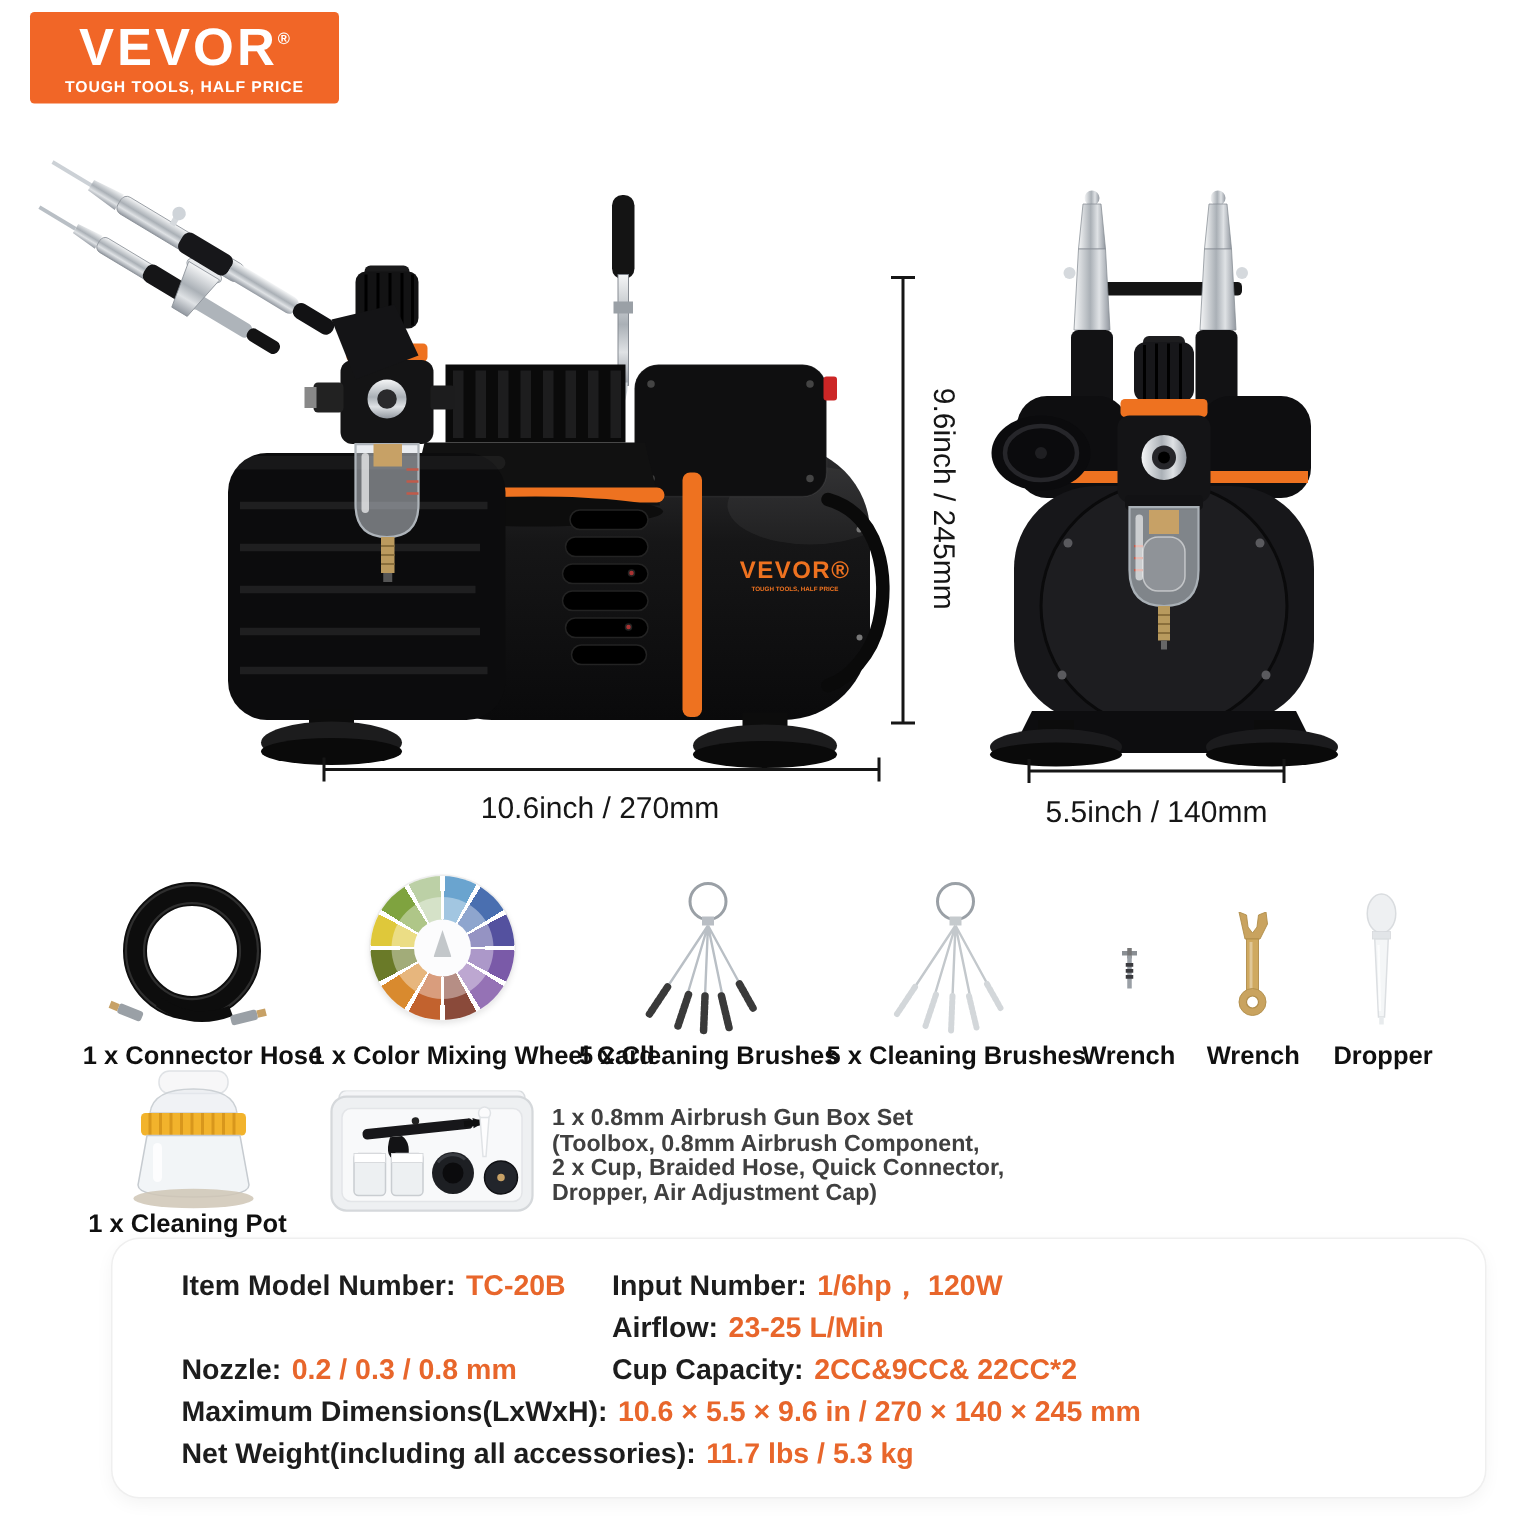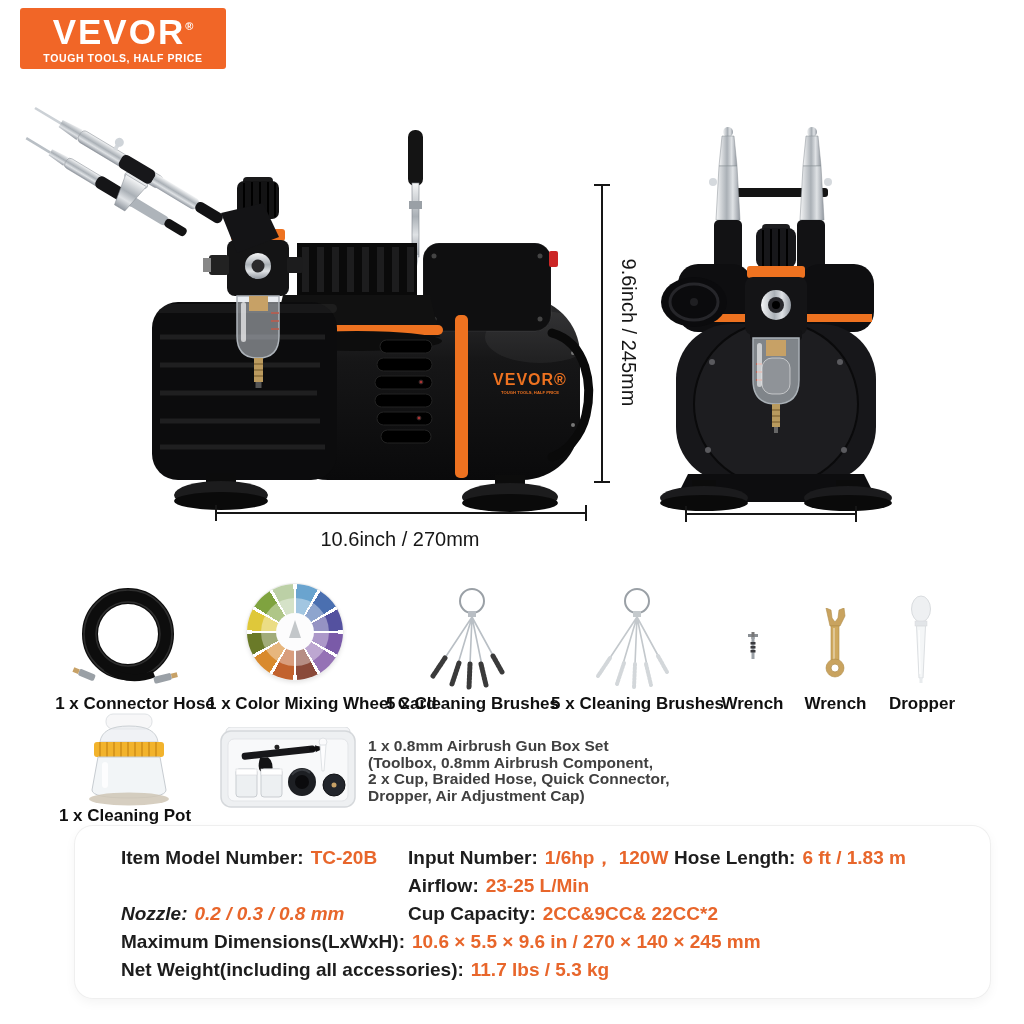--- a/index.html
+++ b/index.html
@@ -286,6 +286,7 @@
   <div class="dline" style="left:686px;top:513px;width:170px;height:2px;"></div>
   <div class="dline" style="left:685px;top:506px;width:2px;height:16px;"></div>
   <div class="dline" style="left:855px;top:506px;width:2px;height:16px;"></div>
+  <div class="dim-label" style="left:671px;top:531px;width:200px;">5.5inch / 140mm</div>
 
   <svg class="abs" style="left:58px;top:586px;" width="150" height="108" viewBox="0 0 150 108">
     <circle cx="70" cy="48" r="38" fill="none" stroke="#0d0d0d" stroke-width="16"></circle>

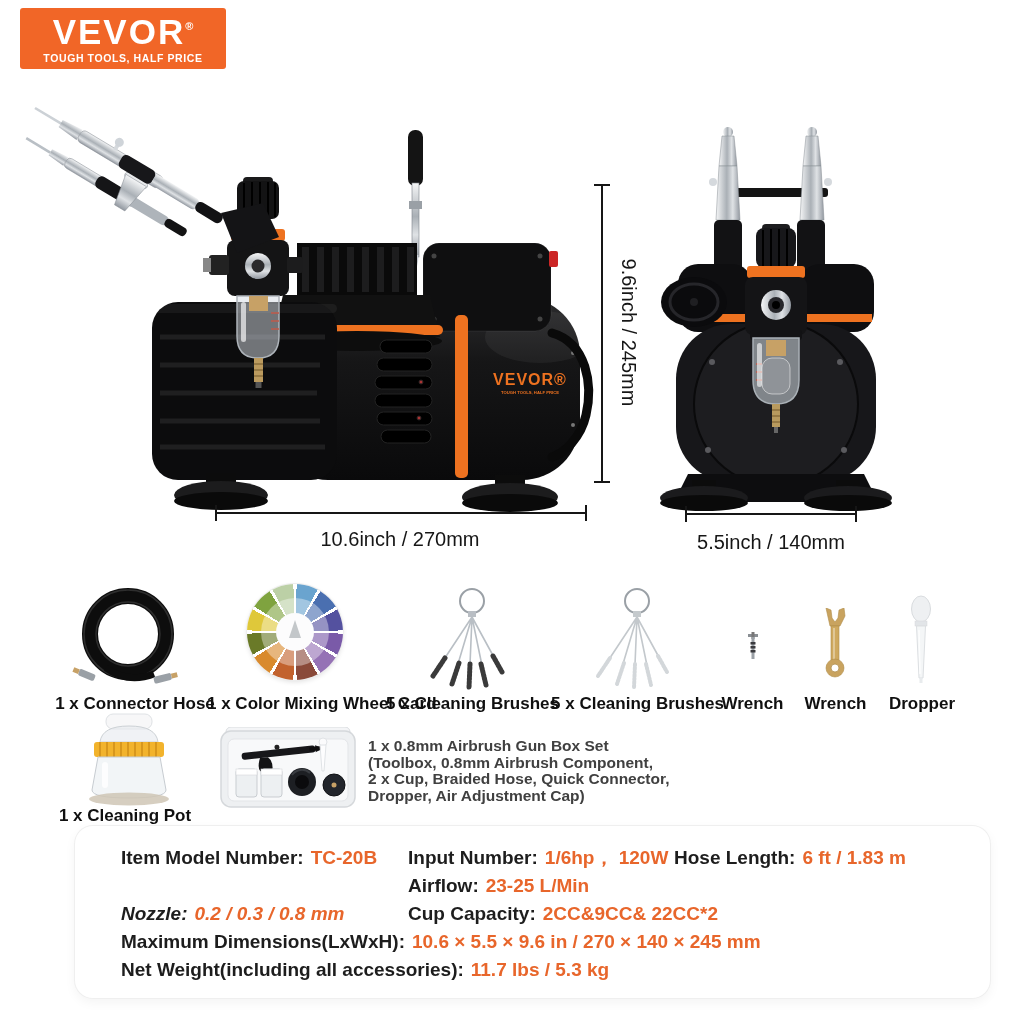--- a/index.html
+++ b/index.html
@@ -408,9 +408,6 @@
   <div class="spec" style="left:392px;top:846px;">
     <span>Input Number:</span><span class="val">1/6hp， 120W</span>
   </div>
-  <div class="spec" style="left:658px;top:846px;">
-    <span>Hose Length:</span><span class="val">6 ft / 1.83 m</span>
-  </div>
   <div class="spec" style="left:392px;top:874px;">
     <span>Airflow:</span><span class="val">23-25 L/Min</span>
   </div>

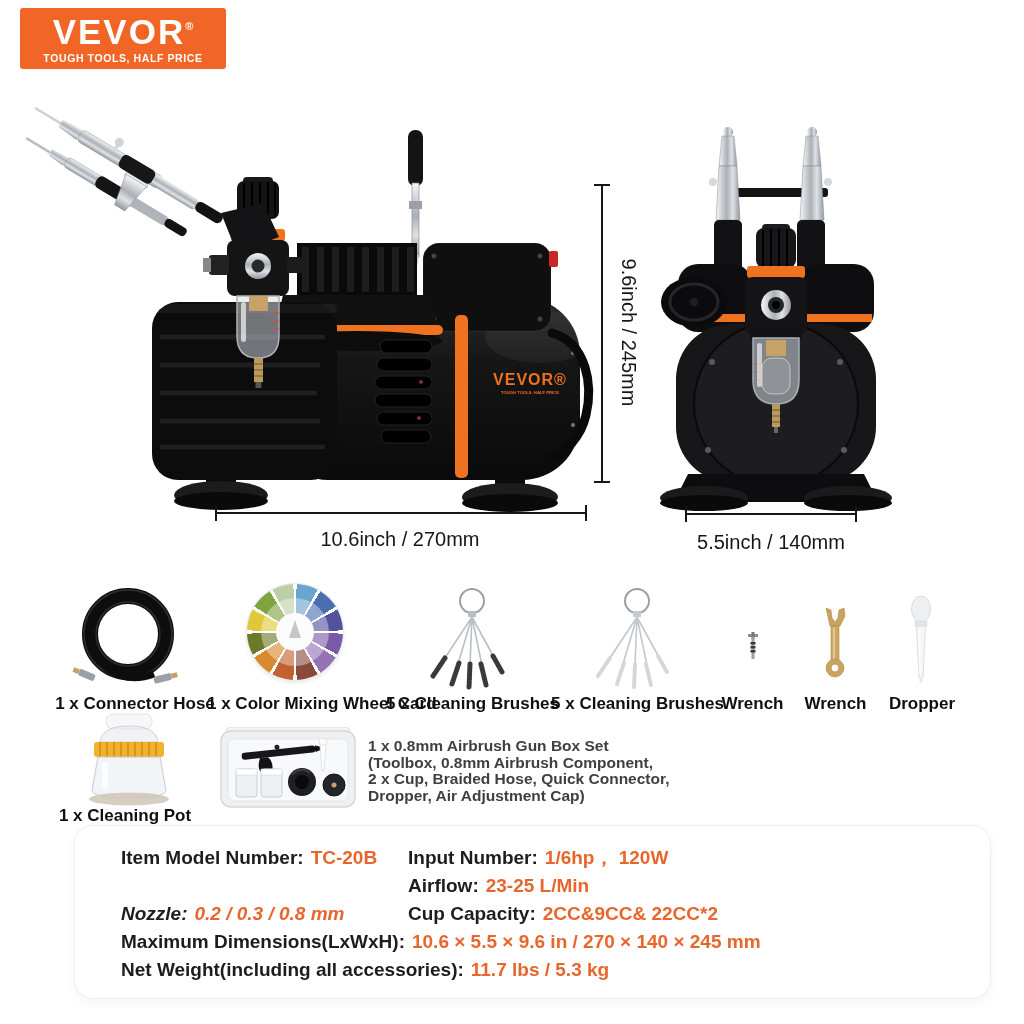--- a/index.html
+++ b/index.html
@@ -411,7 +411,7 @@
   <div class="spec" style="left:392px;top:874px;">
     <span>Airflow:</span><span class="val">23-25 L/Min</span>
   </div>
-  <div class="spec" style="left:105px;top:902px;font-style:italic;">
+  <div class="spec" style="left:105px;top:902px;">
     <span>Nozzle:</span><span class="val">0.2 / 0.3 / 0.8 mm</span>
   </div>
   <div class="spec" style="left:392px;top:902px;">

